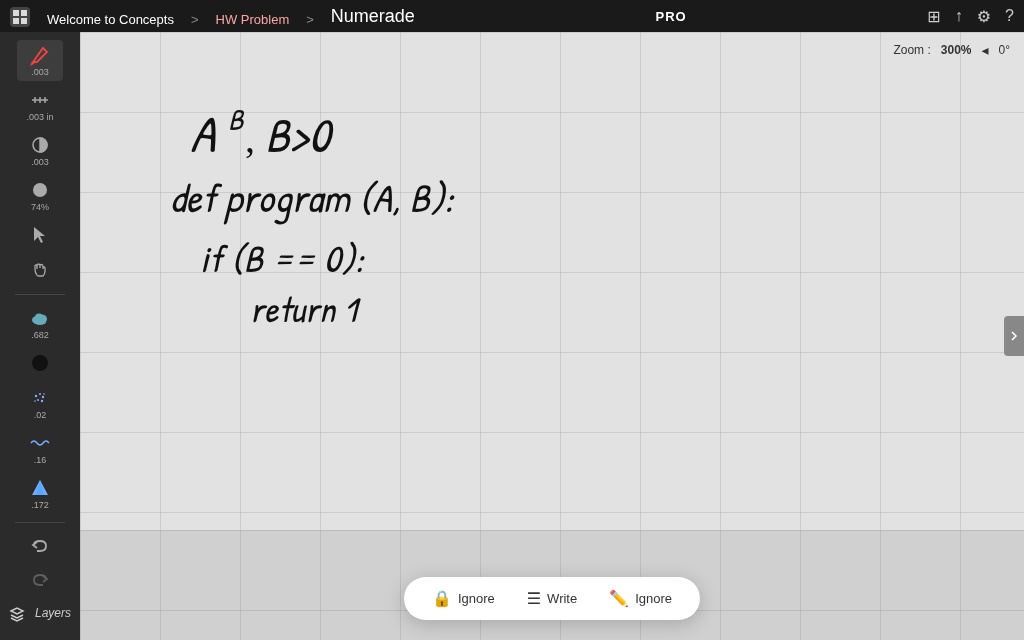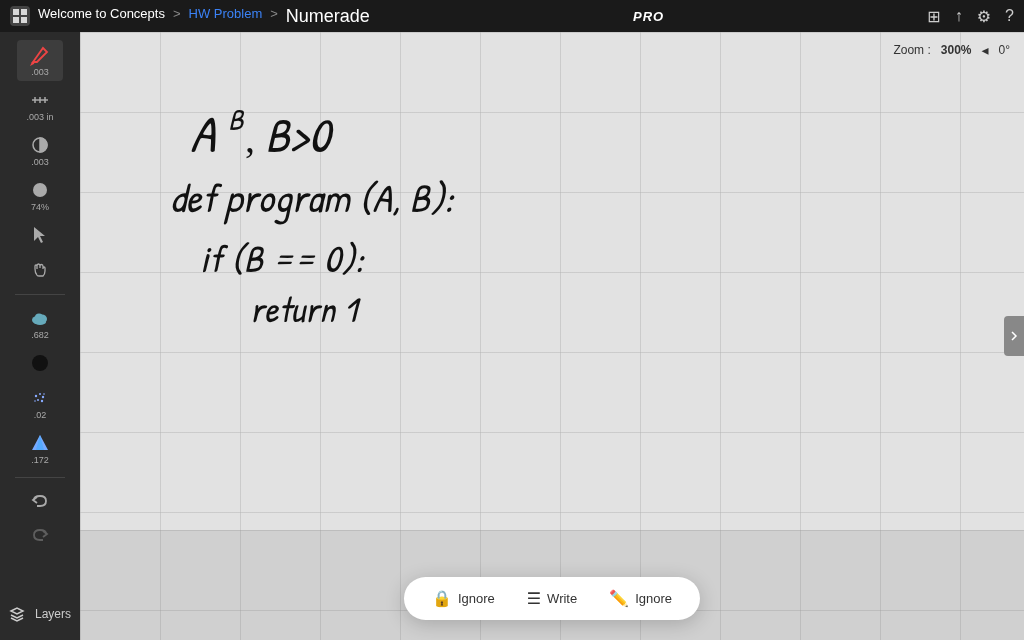--- a/index.html
+++ b/index.html
@@ -11,7 +11,7 @@
       background: #1a1a1a; color: #fff; height: 32px; padding: 0 10px;
       font-size: 13px;
     }
-    #topbar-left { display: flex; align-items: flex-start; gap: 8px; }
+    #topbar-left { display: flex; align-items: flex-end; gap: 17px; }
     #topbar-left .app-icon { width: 20px; height: 20px; background: #444; border-radius: 4px; display: flex; align-items: center; justify-content: center; }
     #topbar-center { font-size: 13px; font-weight: 600; letter-spacing: 1px; color: #fff; font-style: italic; }
     #topbar-right { display: flex; align-items: center; gap: 14px; }

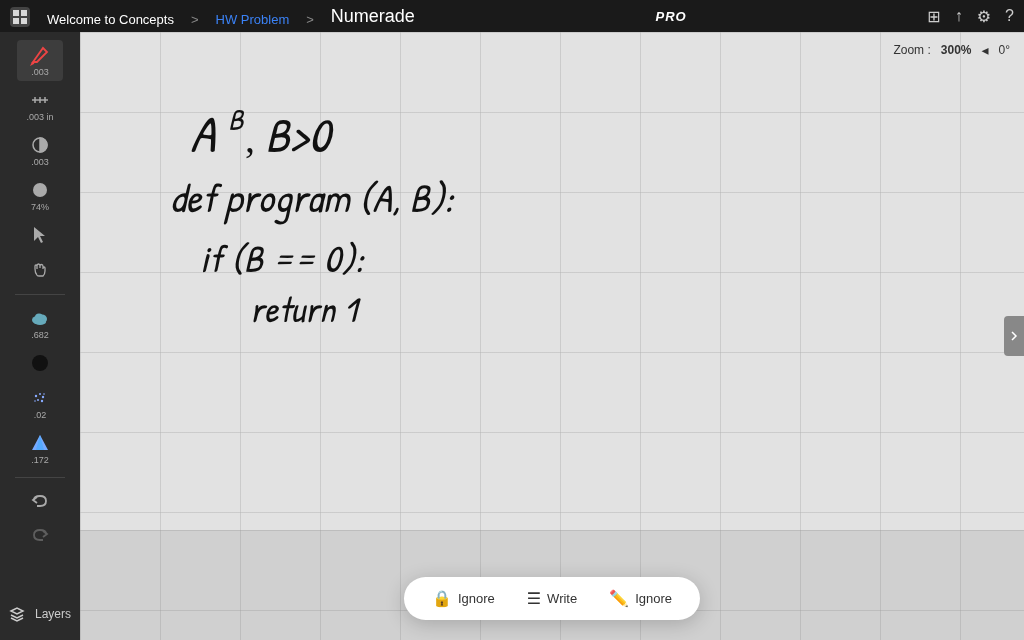--- a/index.html
+++ b/index.html
@@ -122,7 +122,7 @@
     </div>
     <span style="color:#fff; font-size:13px;">Welcome to Concepts</span>
     <span style="color:#888;">&gt;</span>
-    <span style="color:#3b82f6; font-size:13px;">HW Problem</span>
+    <span style="color:#fca5a5; font-size:13px;">HW Problem</span>
     <span style="color:#888;">&gt;</span>
     <span style="color:#fff; font-size:18px;">Numerade</span>
   </div>

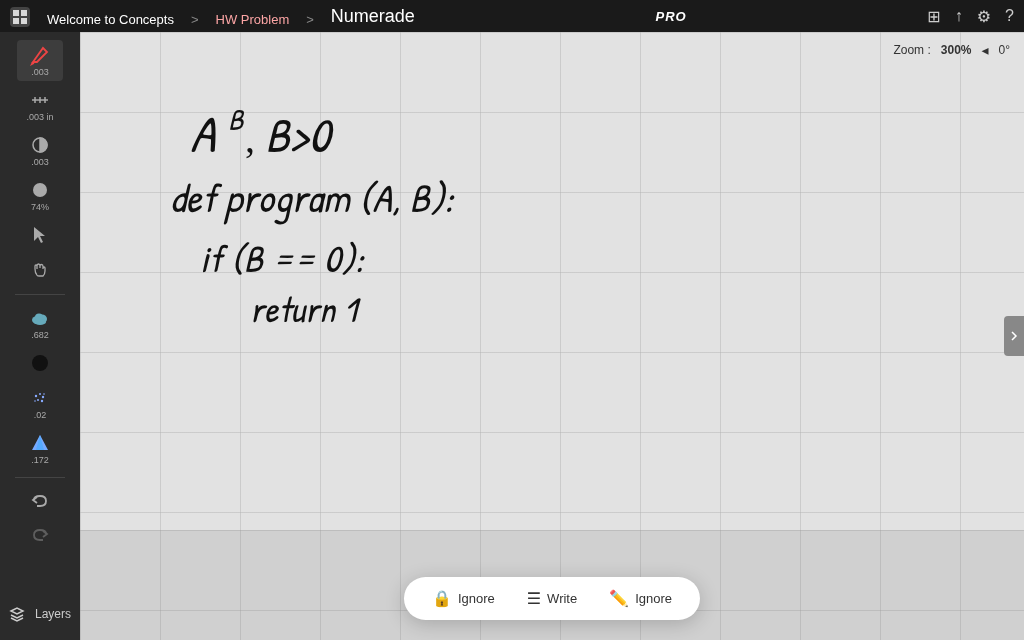--- a/index.html
+++ b/index.html
@@ -13,7 +13,7 @@
     }
     #topbar-left { display: flex; align-items: flex-end; gap: 17px; }
     #topbar-left .app-icon { width: 20px; height: 20px; background: #444; border-radius: 4px; display: flex; align-items: center; justify-content: center; }
-    #topbar-center { font-size: 13px; font-weight: 600; letter-spacing: 1px; color: #fff; font-style: italic; }
+    #topbar-center { font-size: 13px; font-weight: 600; letter-spacing: 1px; color: #fff; }
     #topbar-right { display: flex; align-items: center; gap: 14px; }
     #topbar-right .icon-btn { cursor: pointer; color: #ccc; font-size: 16px; }
 

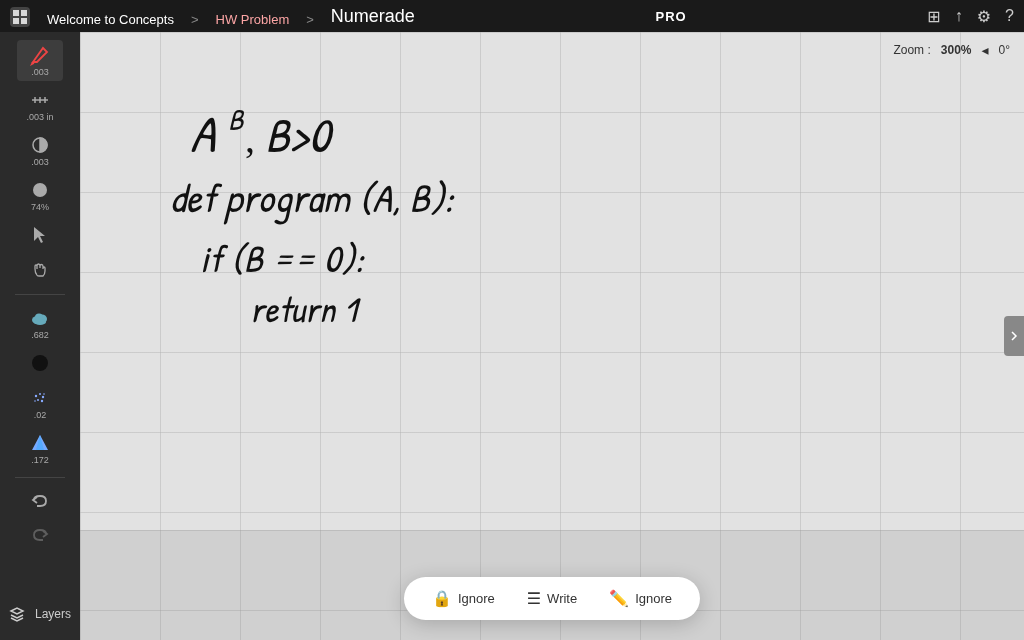--- a/index.html
+++ b/index.html
@@ -220,6 +220,12 @@
       <span class="tool-label">.02</span>
     </div>
 
+    <div class="tool-item">
+      <svg viewBox="0 0 22 22" fill="none" stroke="#7af" stroke-width="1.5">
+        <path d="M2 11 Q5 7 8 11 Q11 15 14 11 Q17 7 20 11"></path>
+      </svg>
+      <span class="tool-label">.16</span>
+    </div>
 
     <div class="tool-item">
       <svg viewBox="0 0 22 22" fill="none">

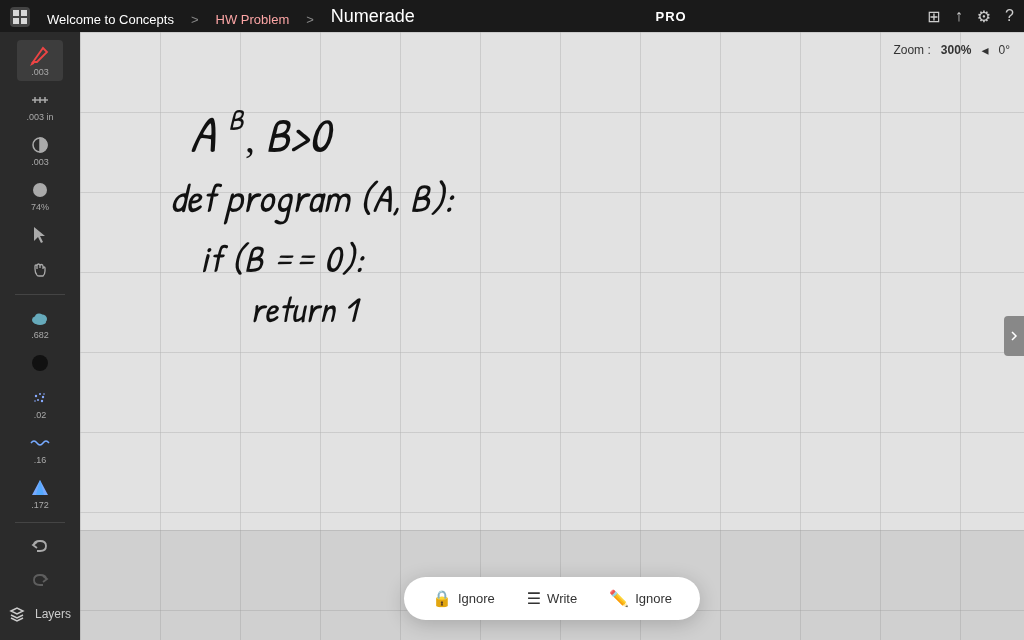--- a/index.html
+++ b/index.html
@@ -37,8 +37,8 @@
     .tool-separator { width: 50px; height: 1px; background: #444; margin: 4px auto; }
 
     .layers-btn {
-      margin-top: auto; display: flex; align-items: center; gap: 10px;
-      color: #ccc; font-size: 12px; cursor: pointer; padding: 6px 8px;
+      margin-top: auto; display: flex; gap: 10px;
+      color: #ccc; font-size: 12px; cursor: pointer; padding: 6px 8px; font-style: italic;
     }
 
     

